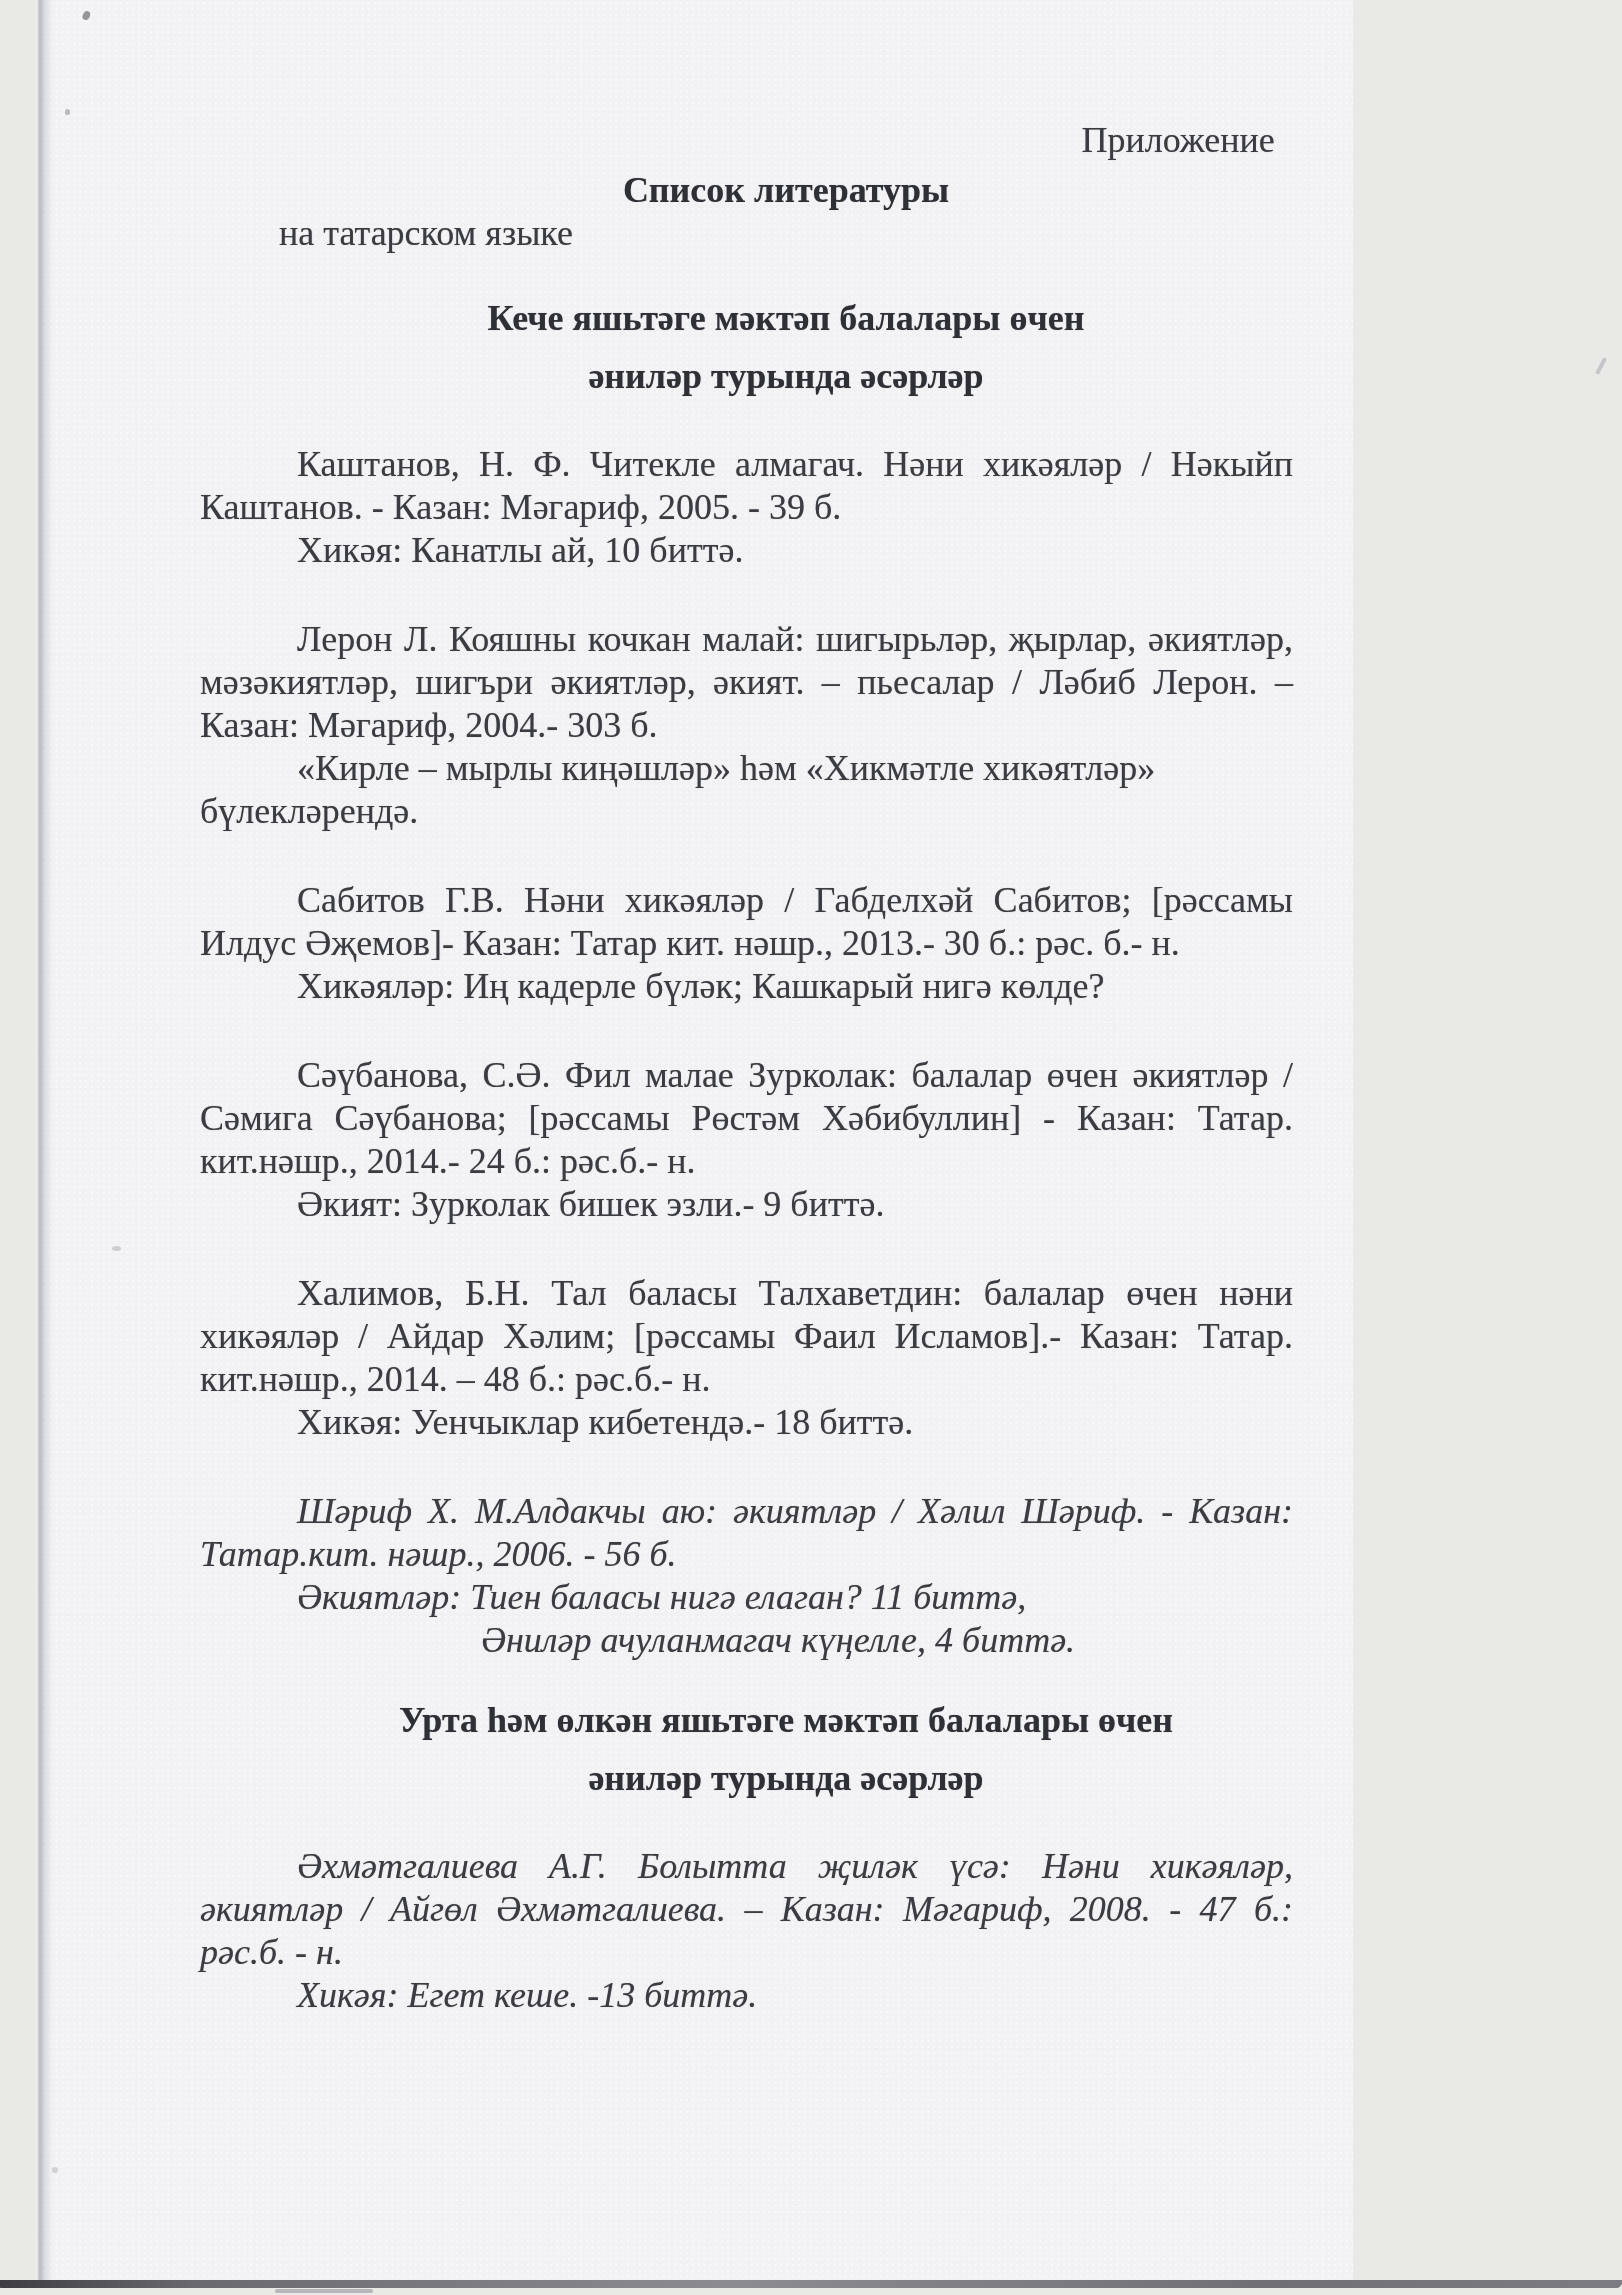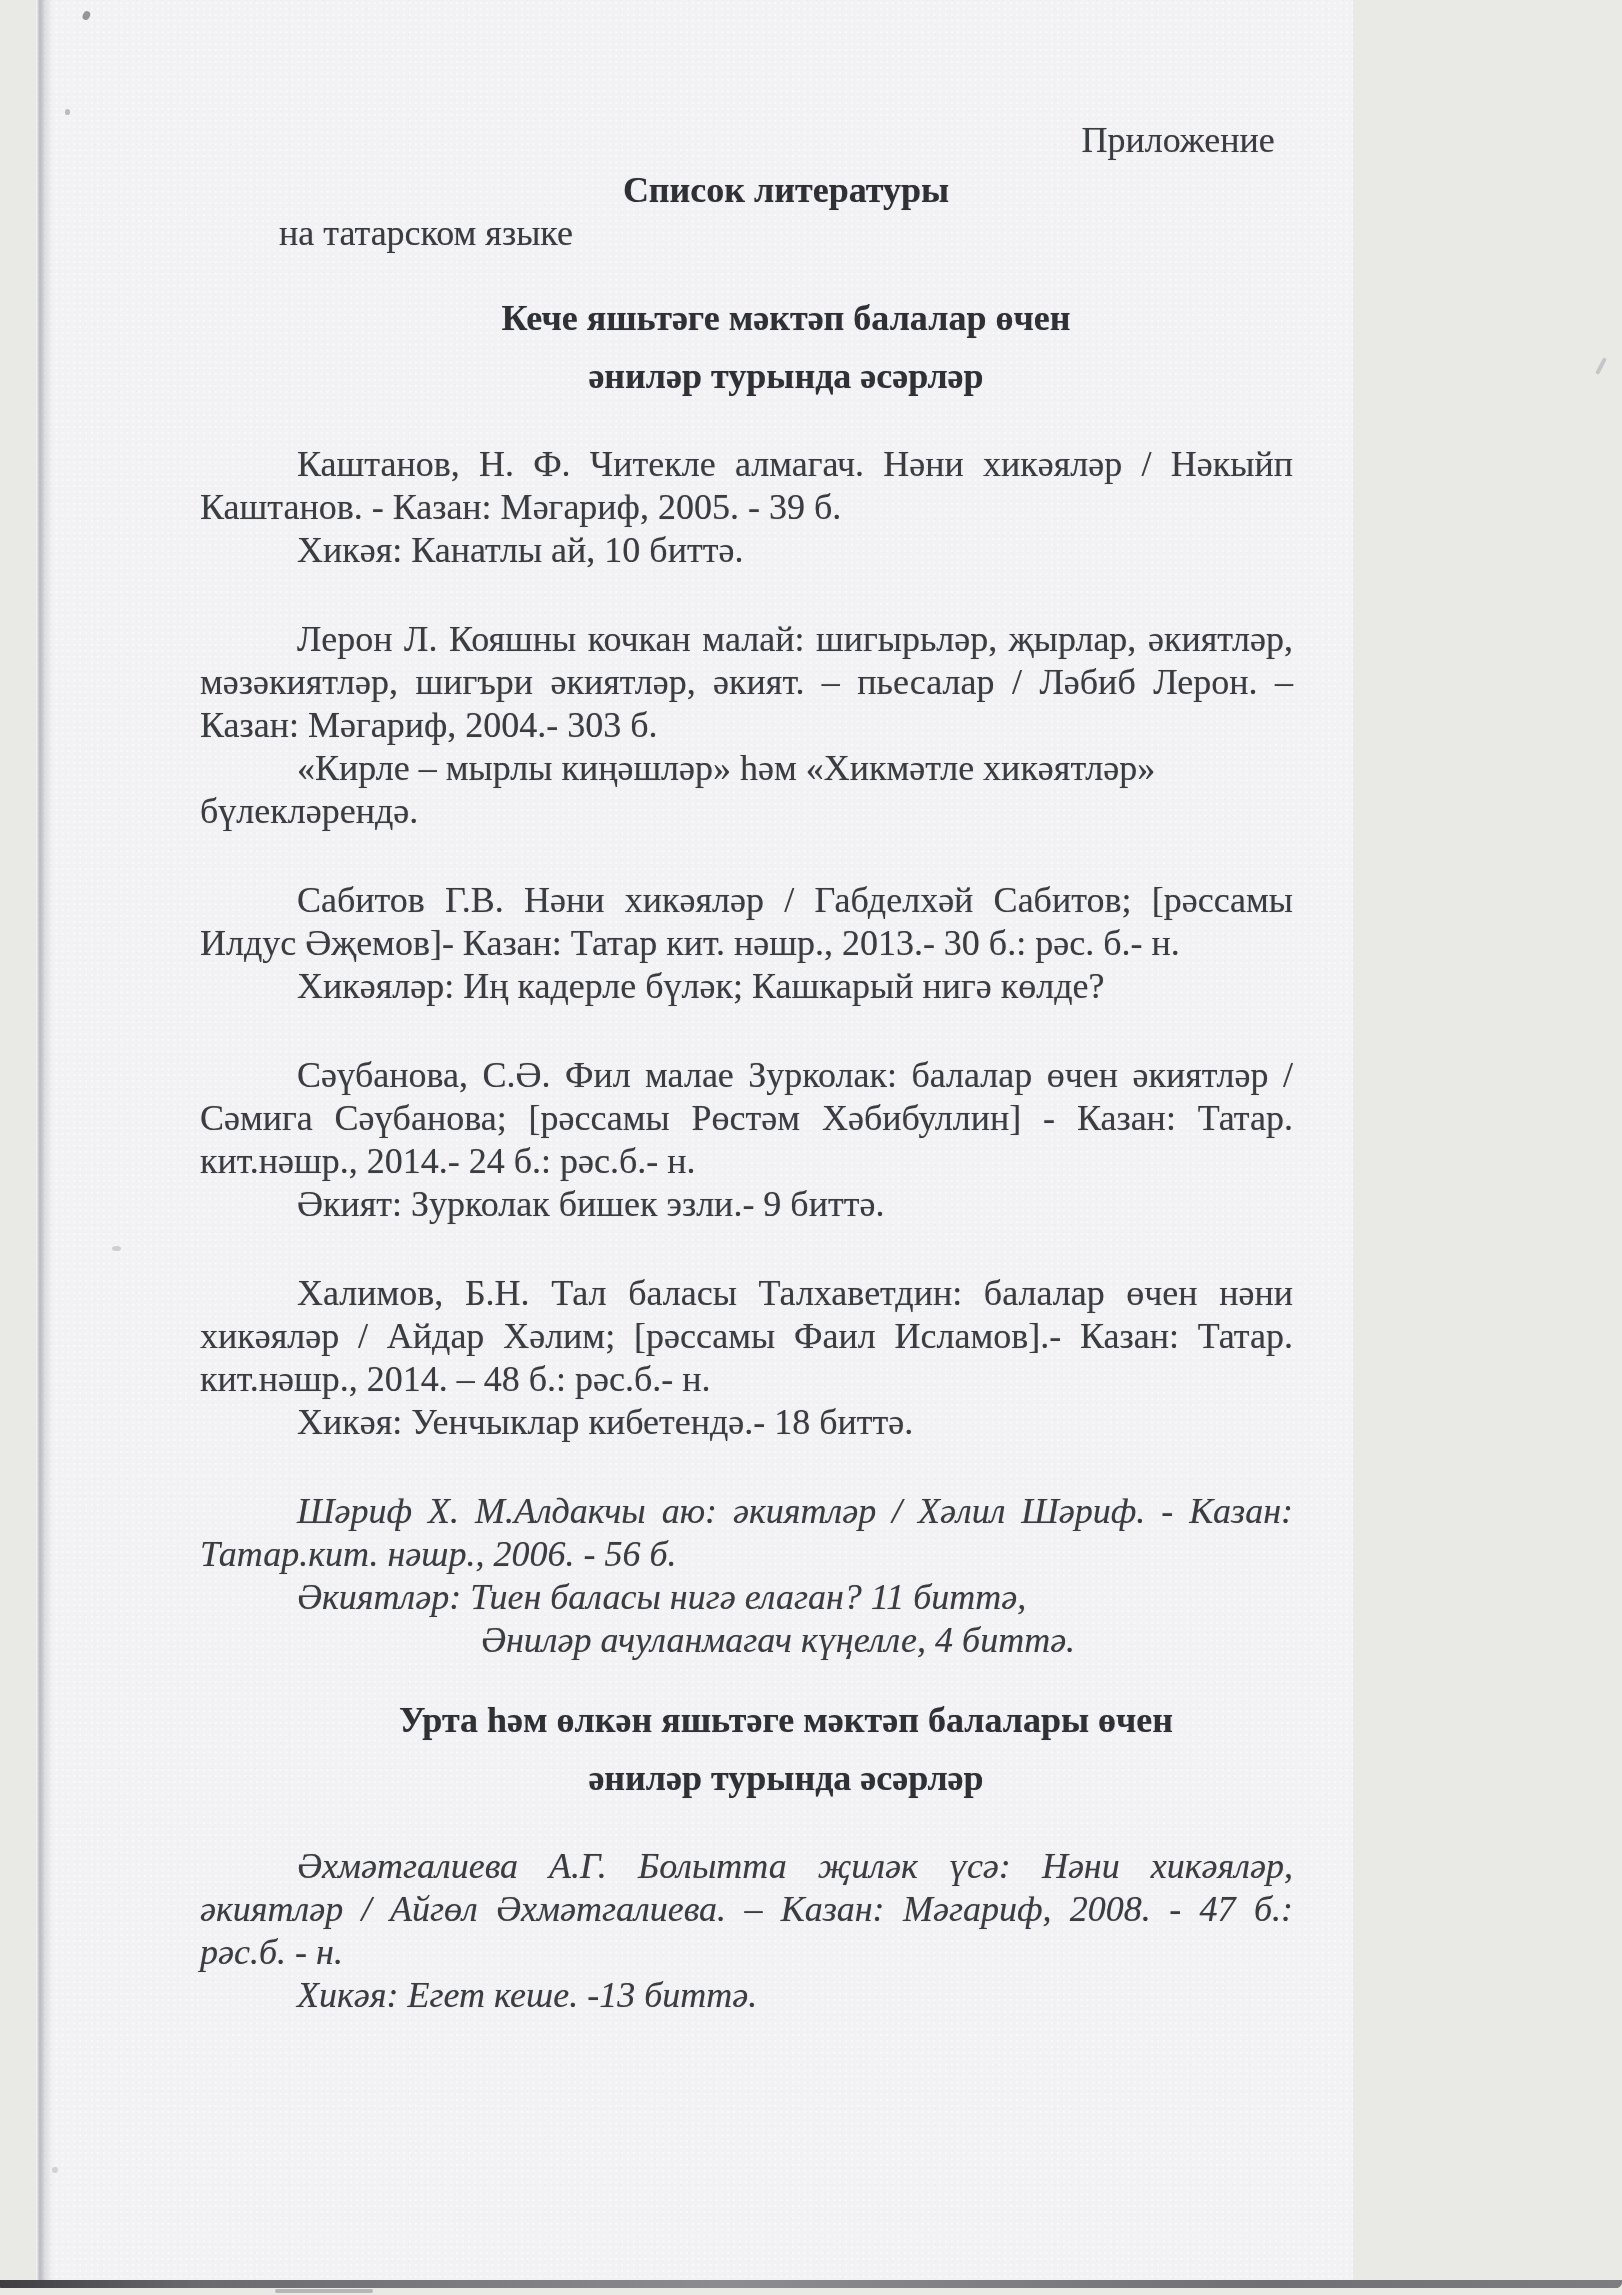--- a/index.html
+++ b/index.html
@@ -127,7 +127,7 @@
     <div class="doc-subtitle">на татарском языке</div>
 
     <div class="section-heading">
-      <div class="heading-line">Кече яшьтәге мәктәп балалар өчен</div>
+      <div class="heading-line">Кече яшьтәге мәктәп балалары өчен</div>
       <div class="heading-line">әниләр турында әсәрләр</div>
     </div>
 

